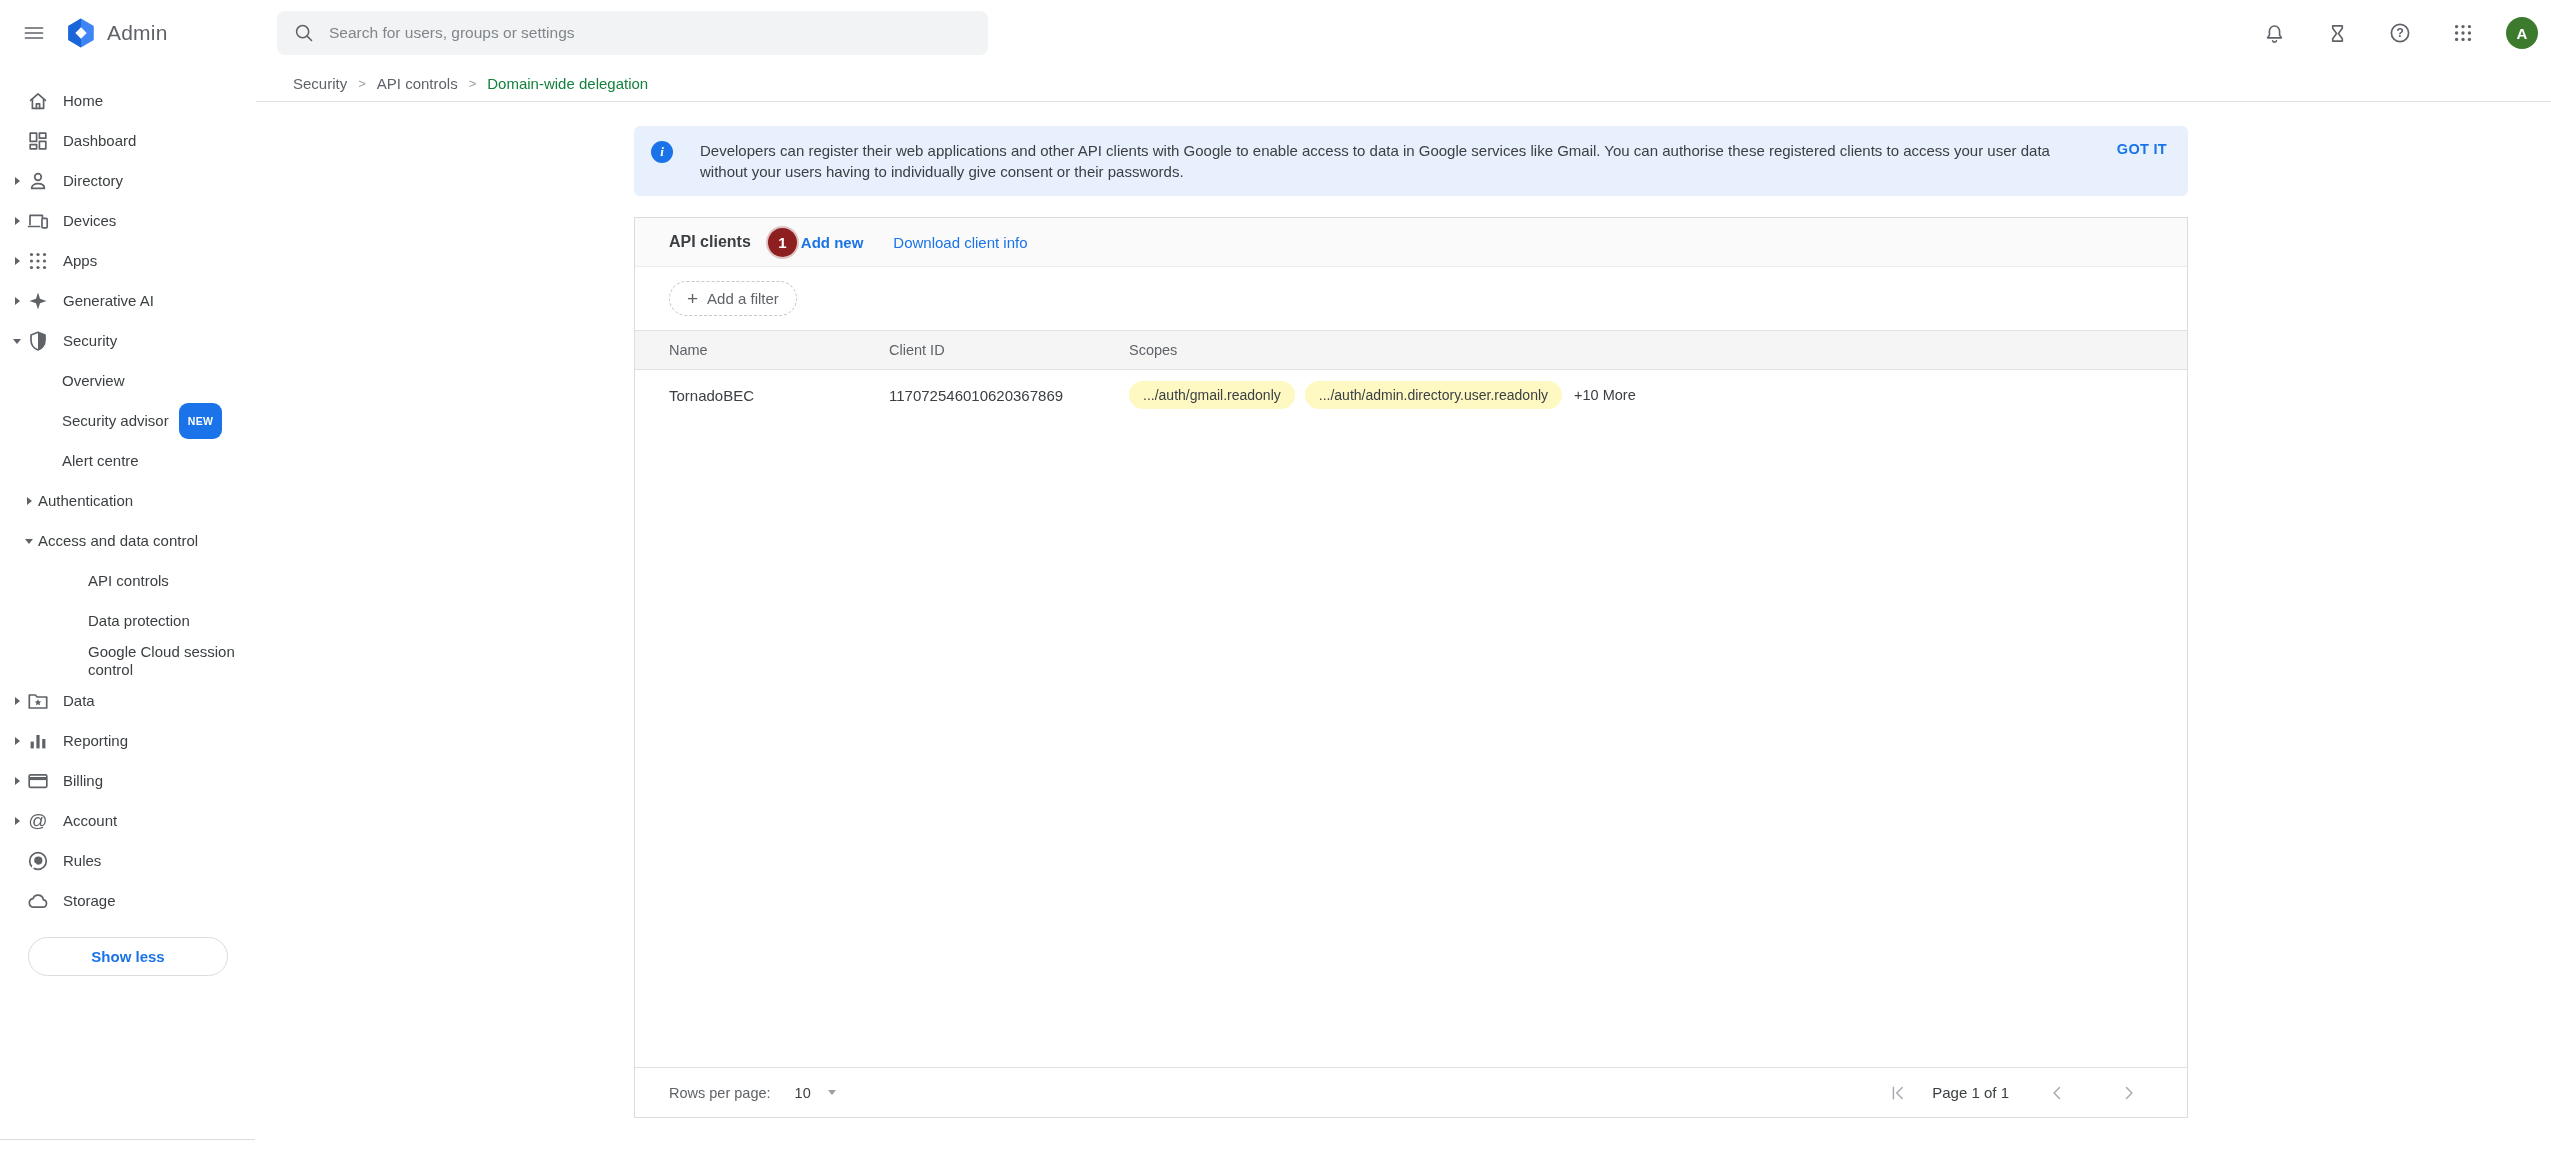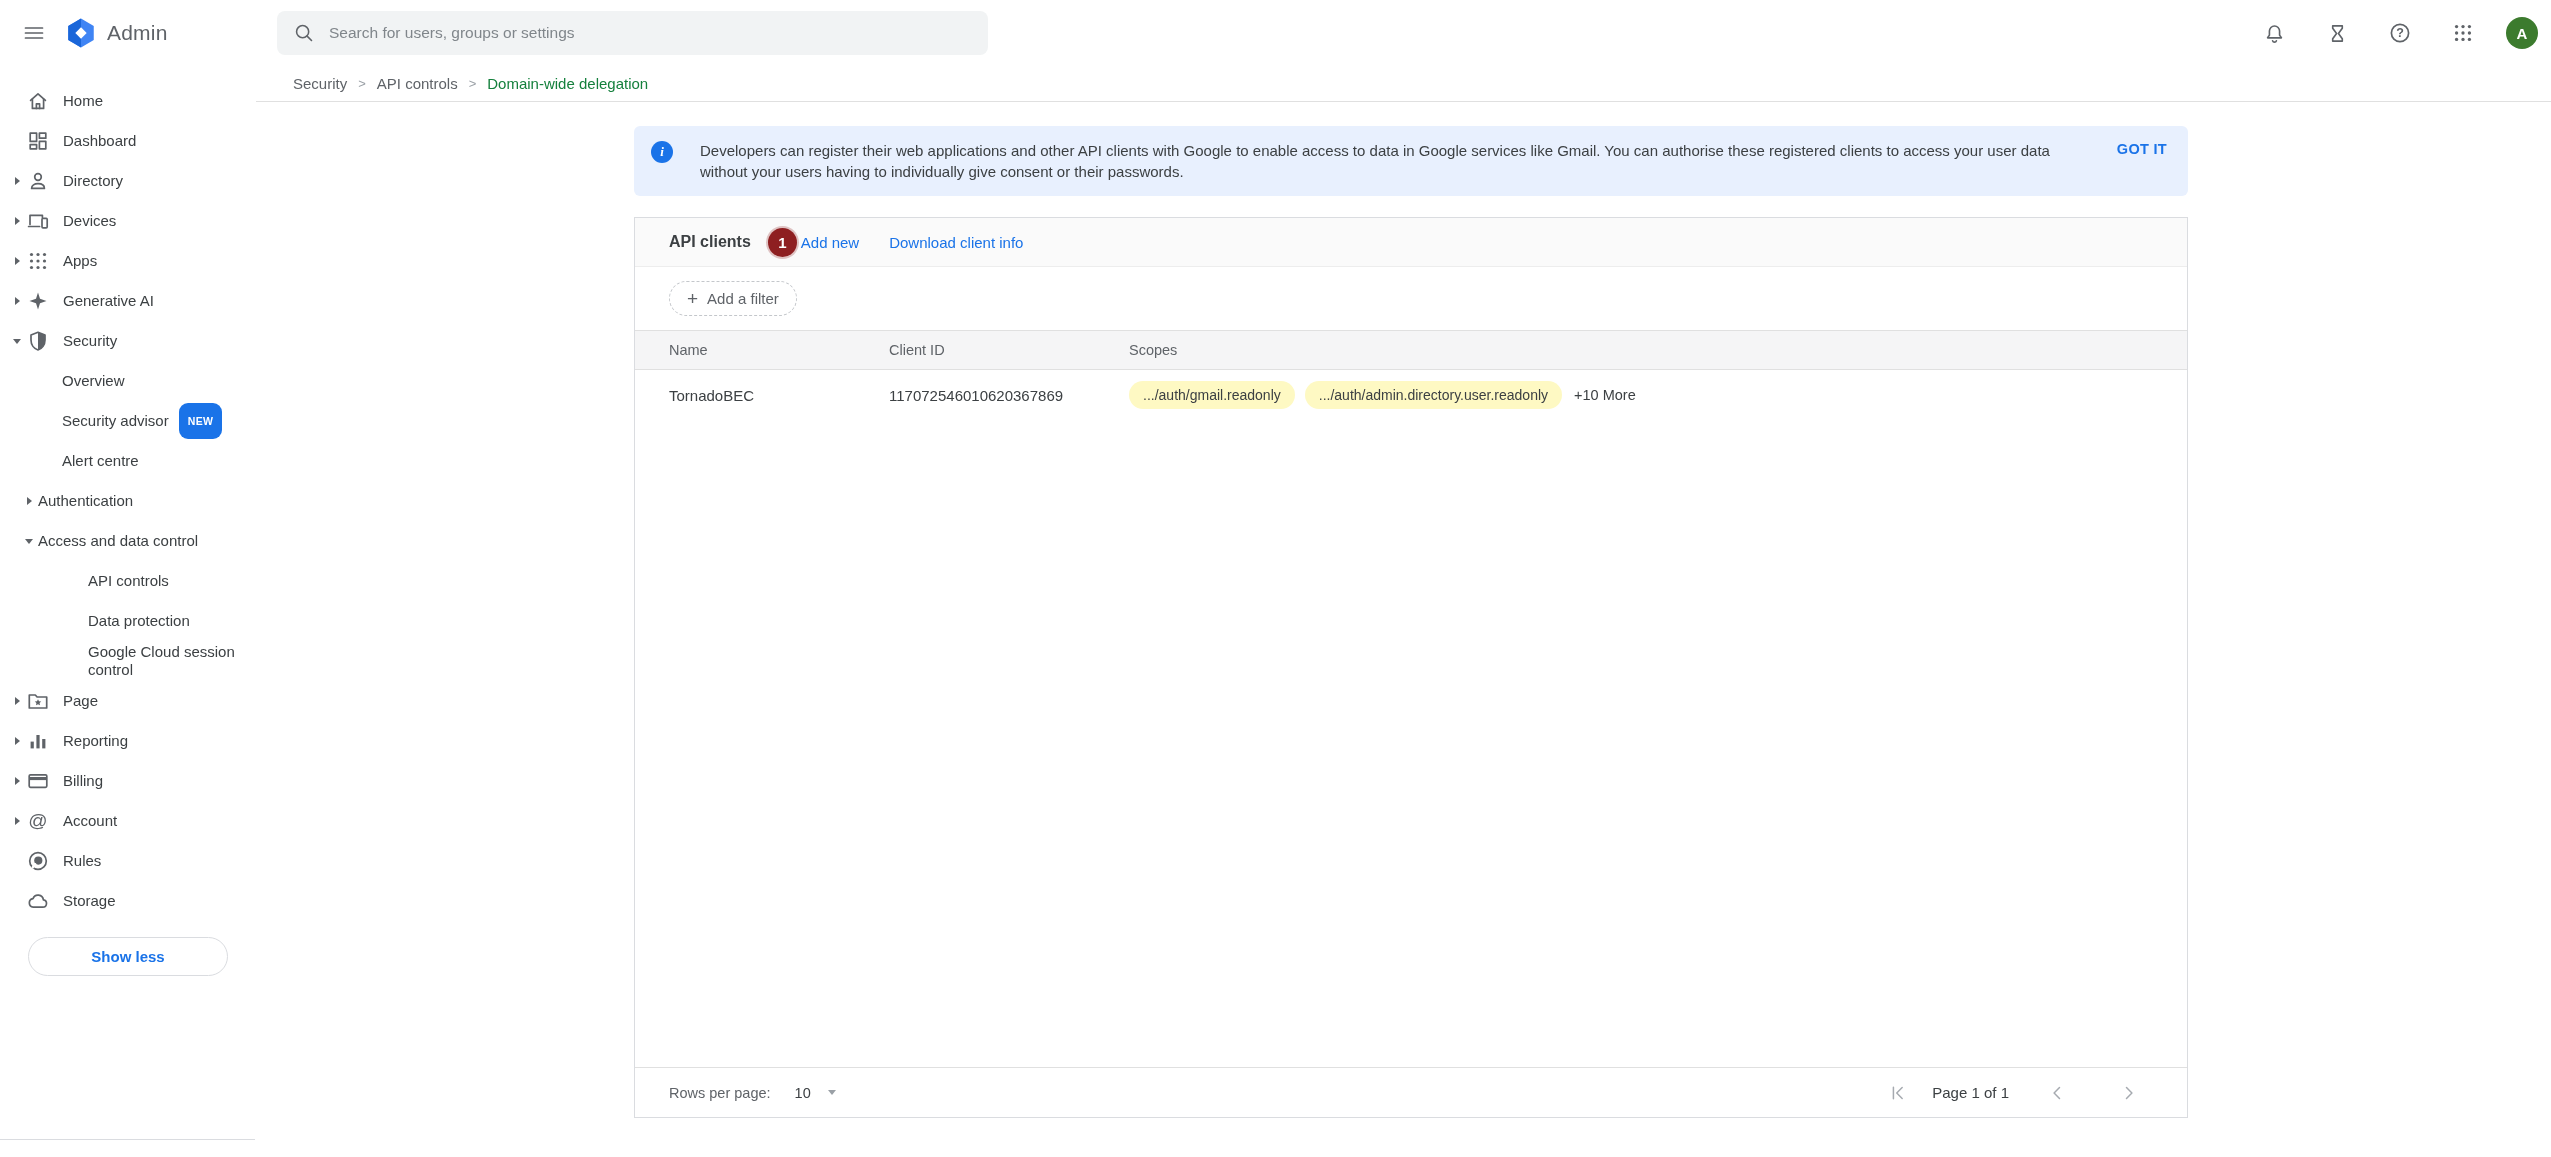--- a/index.html
+++ b/index.html
@@ -66,7 +66,7 @@
   .panel-title{font-size:16px;font-weight:bold;color:var(--txt);}
   .annot-badge{width:29px;height:29px;border-radius:50%;background:var(--annot-red);color:#fff;font-size:15px;font-weight:bold;display:flex;align-items:center;justify-content:center;margin-left:17px;margin-right:-6px;box-shadow:0 0 0 2px rgba(142,31,33,.25);z-index:2;}
   .link{color:var(--accent);font-size:15px;cursor:pointer;}
-  .add-new{margin-left:10px;}
+  .add-new{margin-left:10px;font-weight:bold;}
   .dl-link{margin-left:30px;}
   .filter-row{height:63px;flex:none;display:flex;align-items:center;padding-left:34px;}
   .filter-pill{display:flex;align-items:center;gap:9px;height:35px;padding:0 17px;border:1.5px dashed #c4c7cb;border-radius:18px;color:var(--txt-gray);font-size:15px;cursor:pointer;}

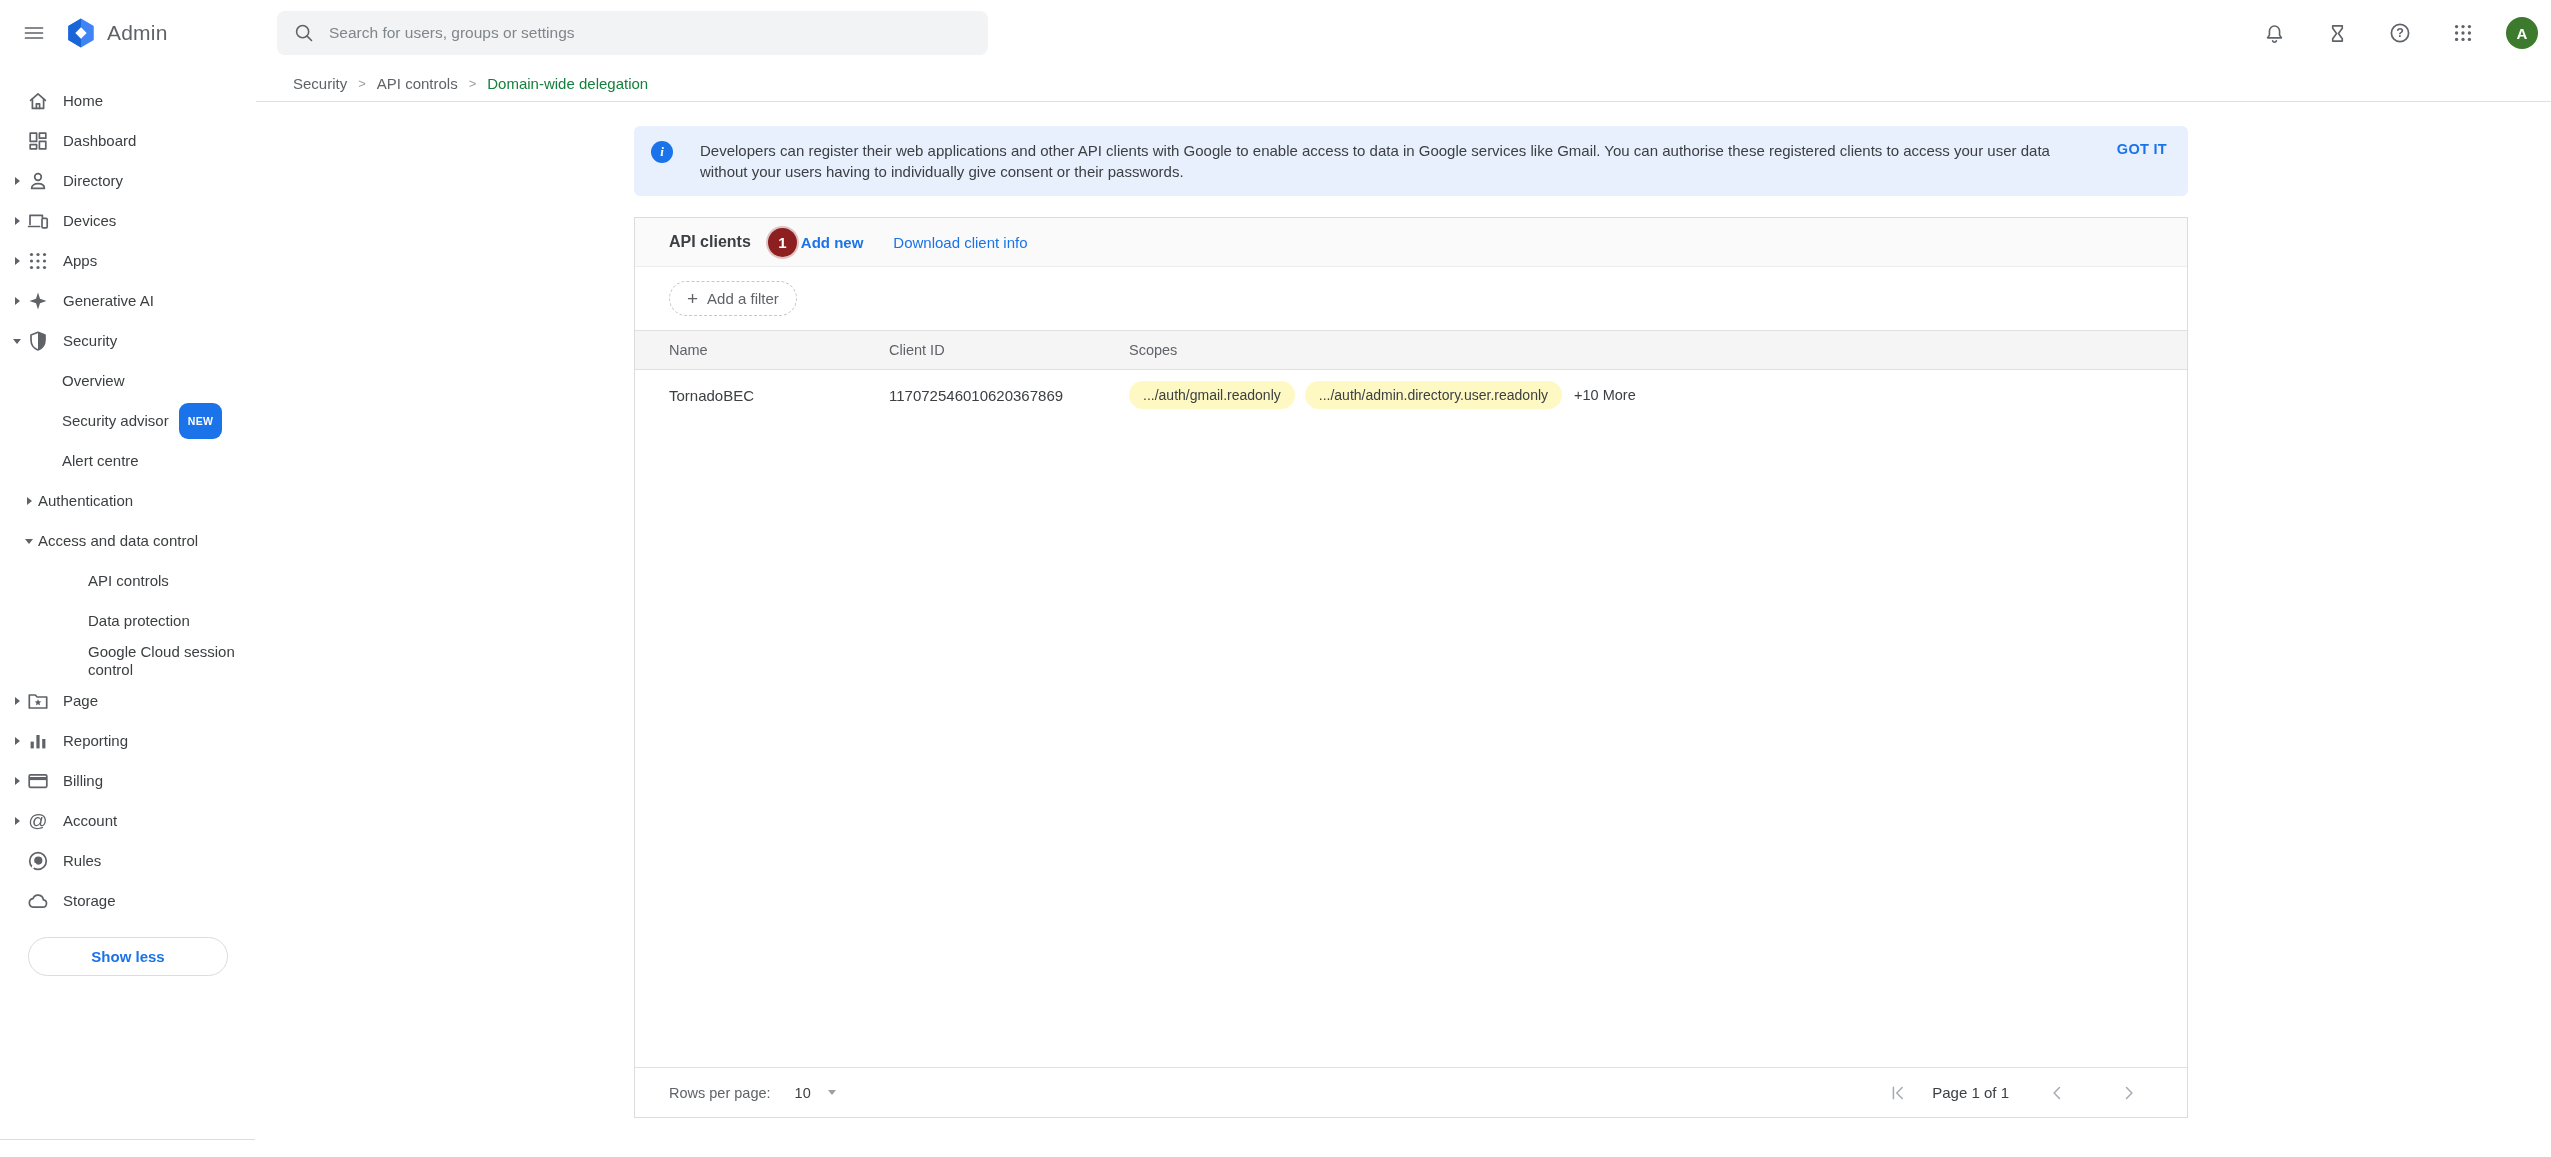--- a/index.html
+++ b/index.html
@@ -292,7 +292,7 @@
               <path class="fill" d="M12 10.2l1 2 2.2.32-1.6 1.55.38 2.18L12 15.2l-1.98 1.05.38-2.18-1.6-1.55 2.2-.32Z"></path>
             </svg>
           </span>
-          <span>Page</span>
+          <span>Data</span>
         </div>
         <div class="side-item lvl0">
           <span class="arrow-slot">

